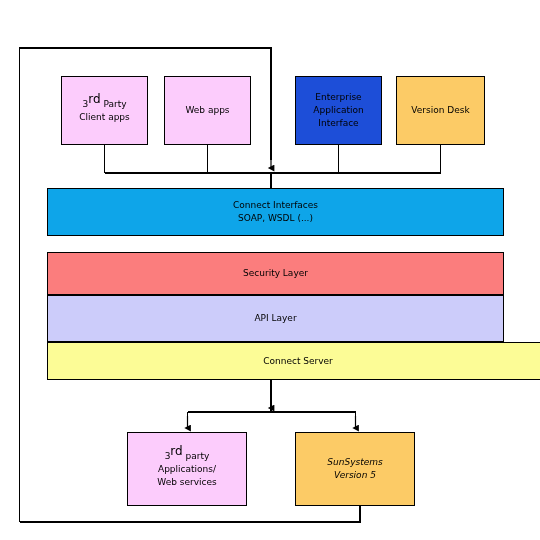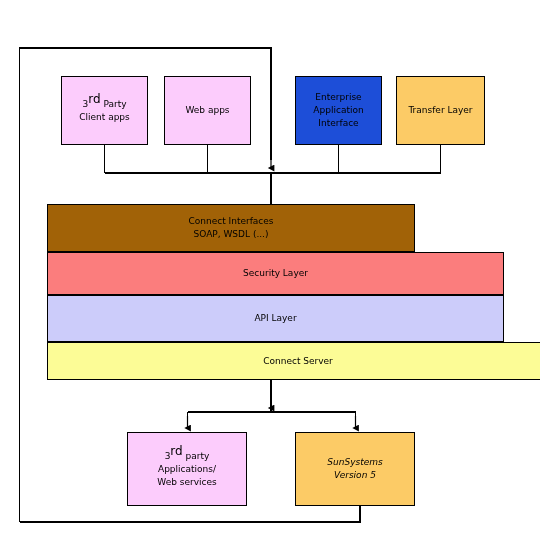--- a/index.html
+++ b/index.html
@@ -121,7 +121,7 @@
   </div>
 
   <div class="node" style="left:396px; top:76px; width:89px; height:69px; background:#FCCB66;">
-    <span class="lbl">Transfer Layer</span>
+    <span class="lbl">Version Desk</span>
   </div>
 
   <div class="layer" style="left:47px; top:204px; width:368px; height:48px; background:#a16207;">

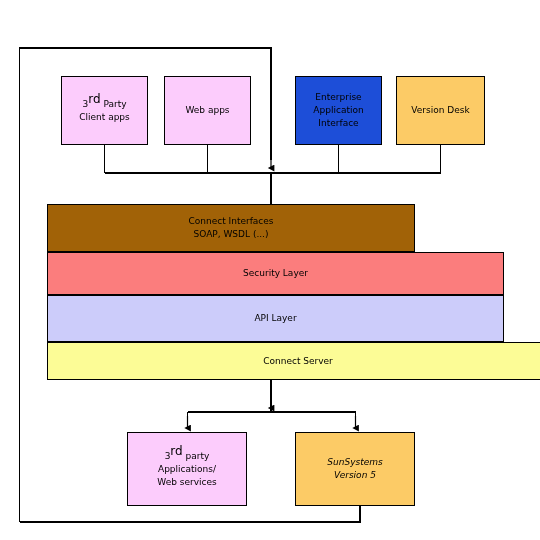--- a/index.html
+++ b/index.html
@@ -124,7 +124,7 @@
     <span class="lbl">Version Desk</span>
   </div>
 
-  <div class="layer" style="left:47px; top:204px; width:368px; height:48px; background:#a16207;">
+  <div class="layer" style="left:47px; top:188px; width:457px; height:48px; background:#0ea5e9;">
     <span class="lbl">Connect Interfaces
 SOAP, WSDL (...)</span>
   </div>

